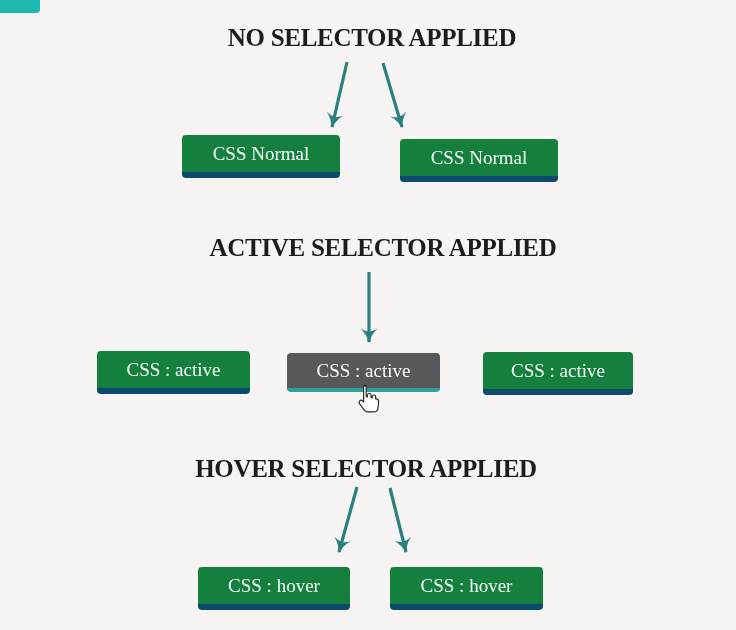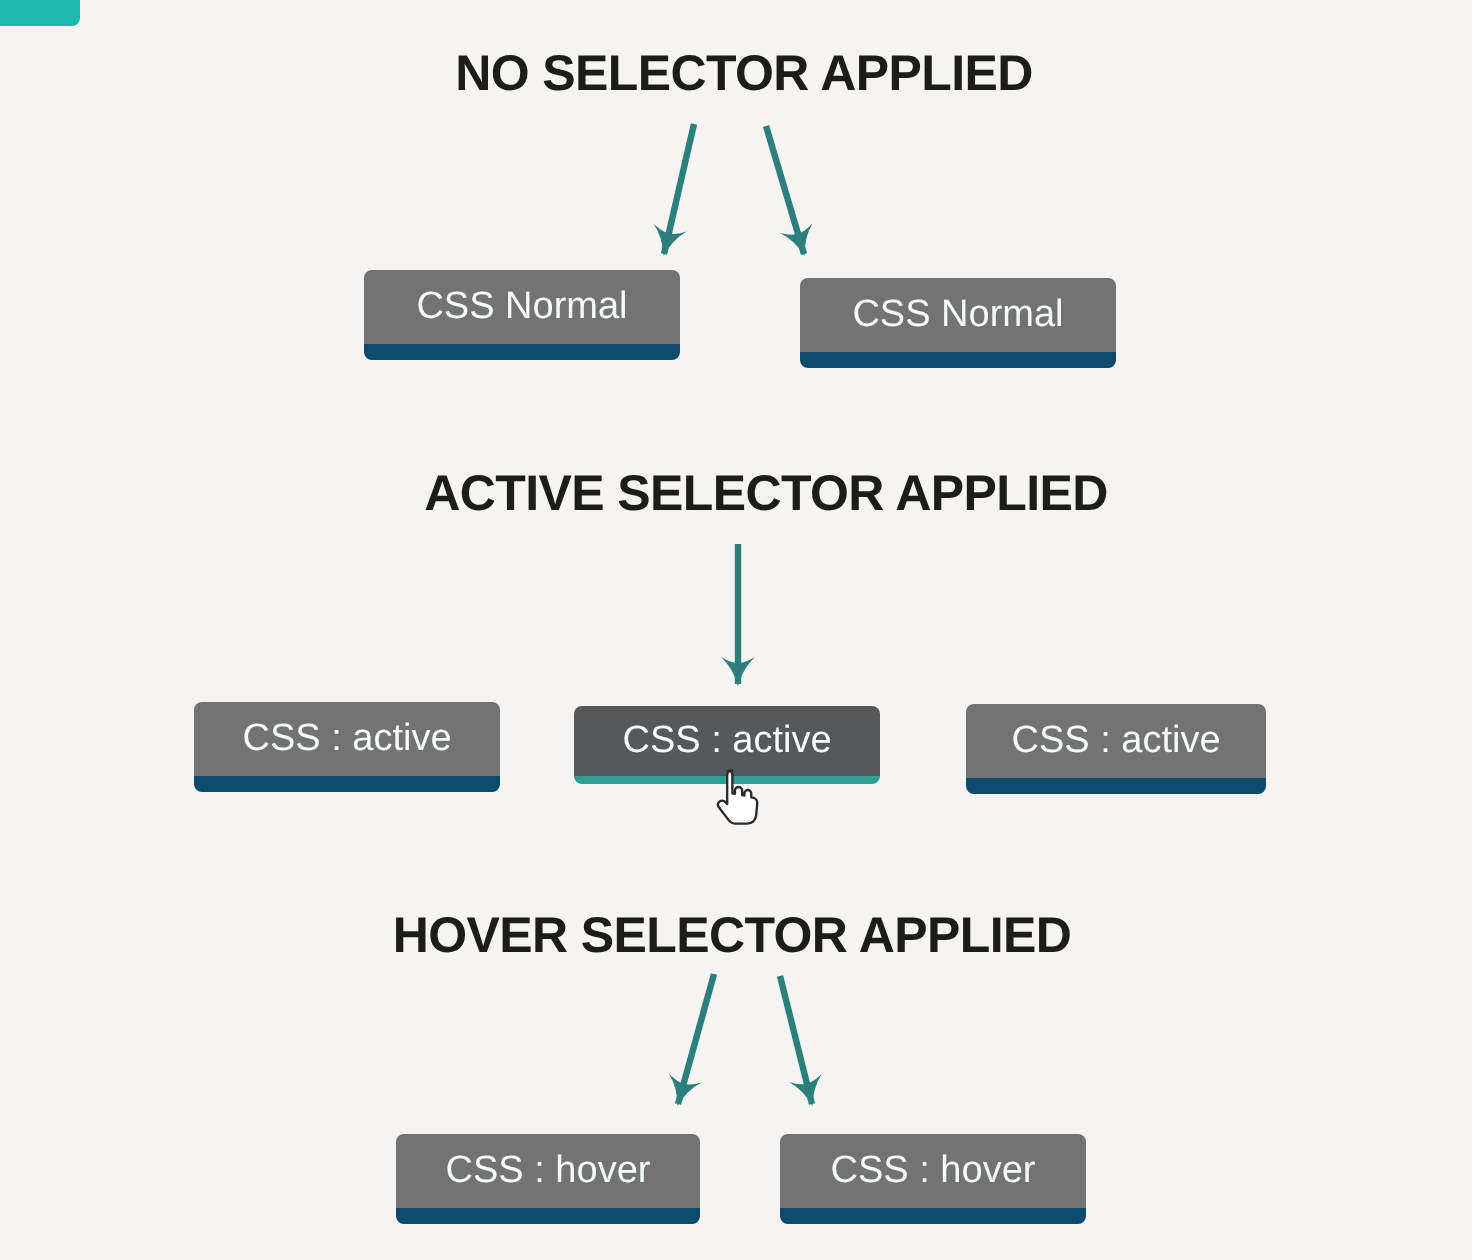--- a/index.html
+++ b/index.html
@@ -8,7 +8,7 @@
     width: 736px;
     height: 630px;
     background: #f5f4f2;
-    font-family: Liberation Sans, sans-serif;
+    font-family: Liberation Serif, serif;
     overflow: hidden;
   }
   .corner-accent {

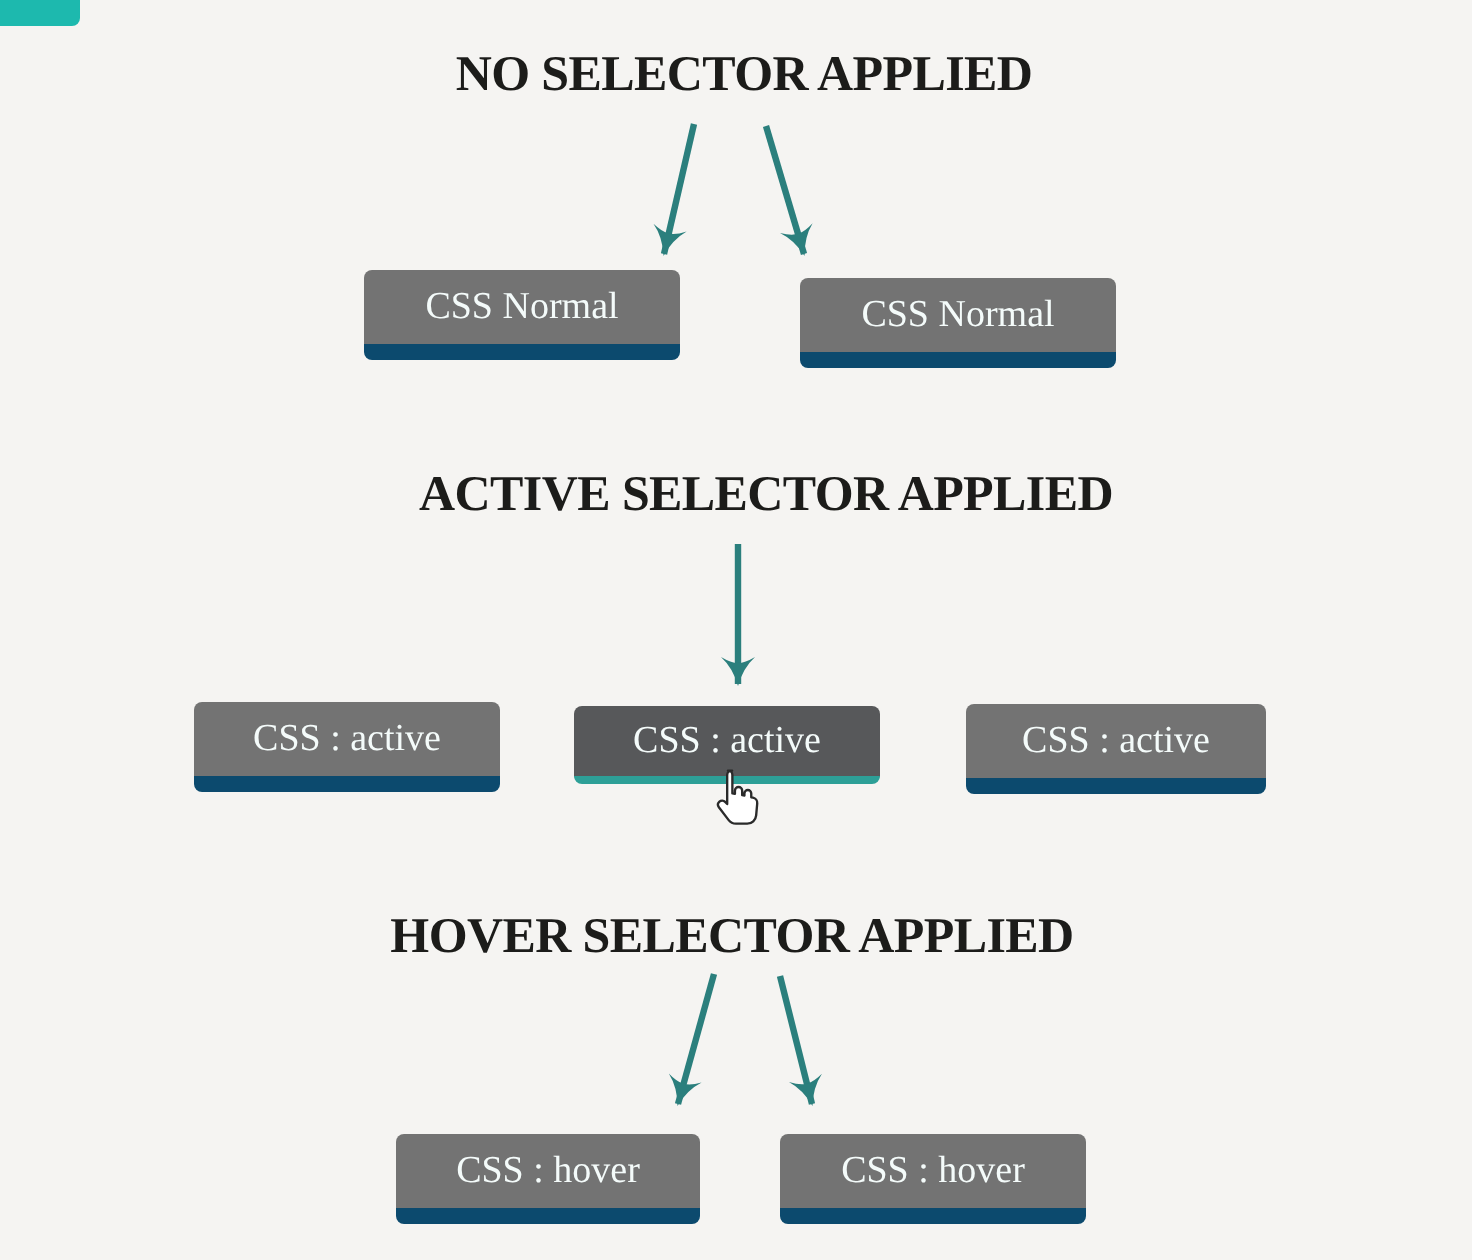--- a/index.html
+++ b/index.html
@@ -37,8 +37,8 @@
   .btn {
     position: absolute;
     height: 37px;
-    background: #737373;
-    border-bottom: 8px solid #0c4a6e;
+    background: #15803d;
+    border-bottom: 6px solid #0c4a6e;
     border-radius: 4px;
     color: #f4fbfa;
     font-size: 19px;

